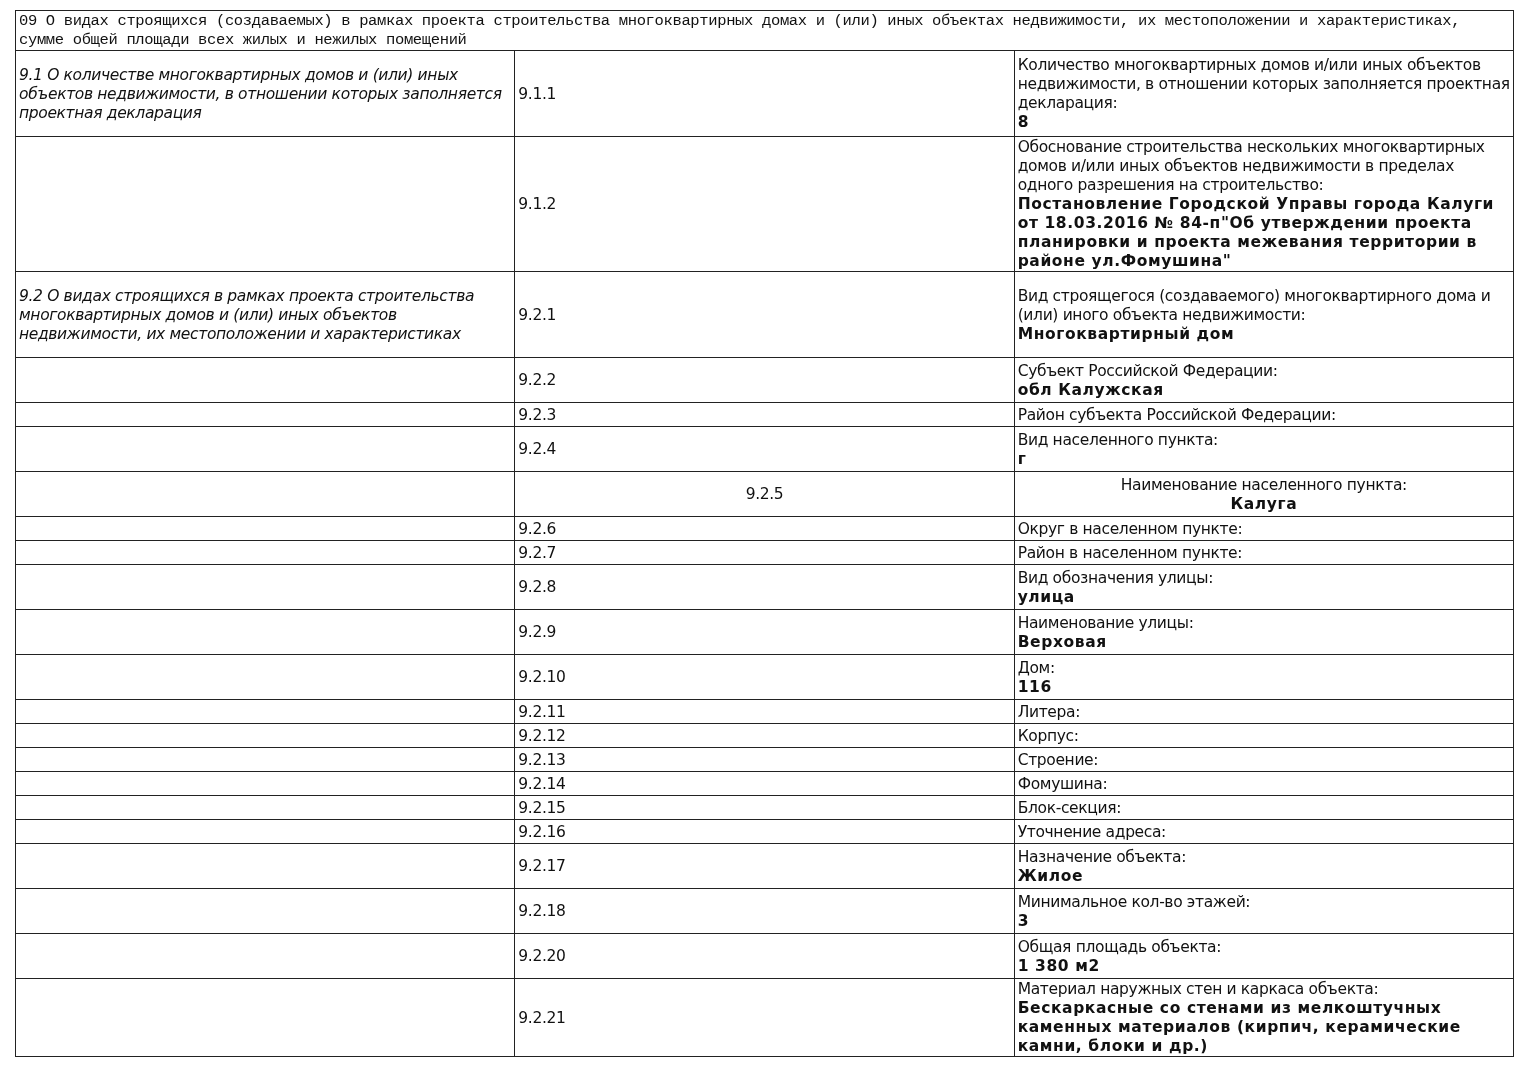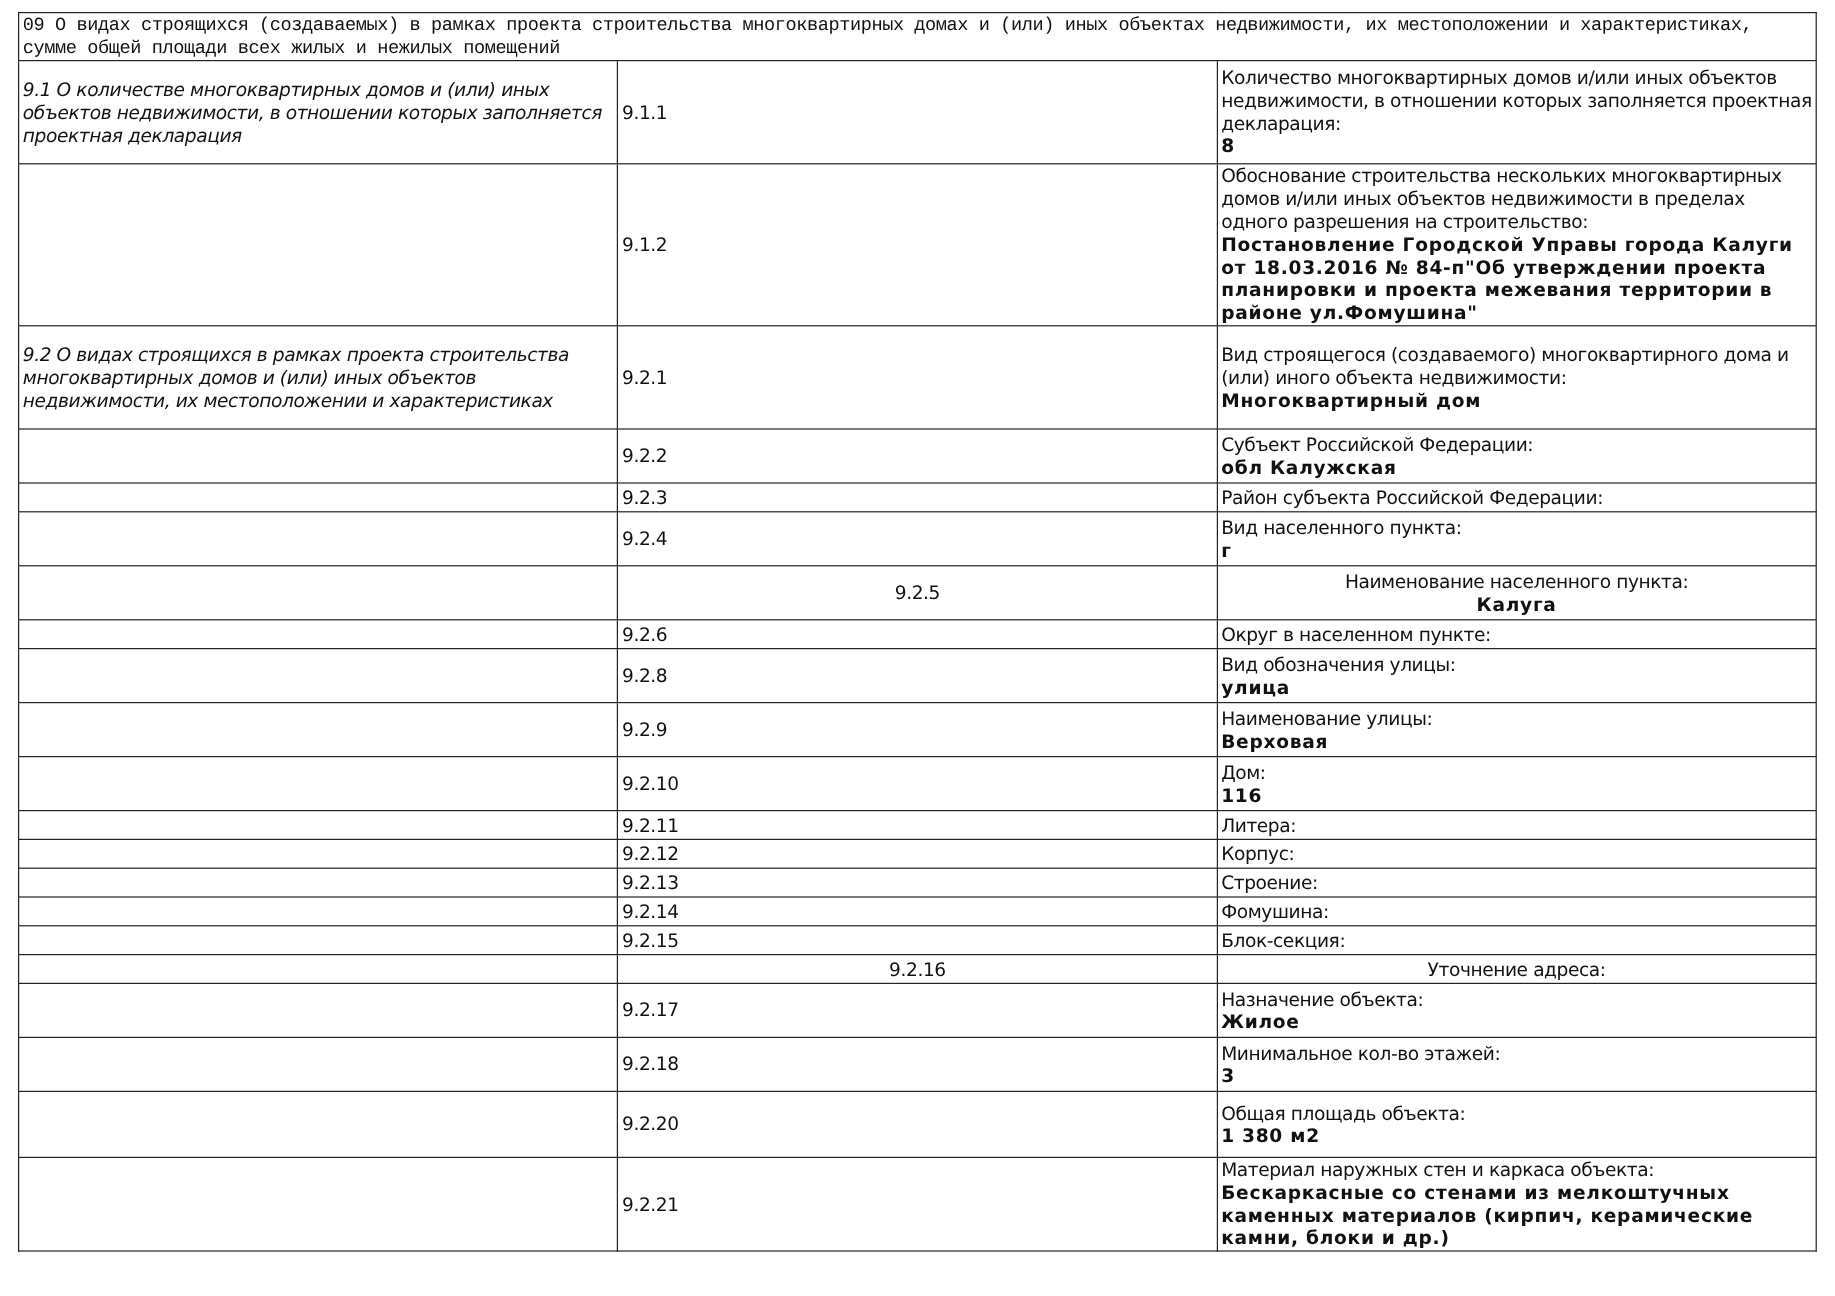--- a/index.html
+++ b/index.html
@@ -84,6 +84,13 @@
         <td class="c2">9.2.6</td>
         <td class="c3">
           <span class="lbl">Округ в населенном пункте:</span>
+        </td>
+      </tr>
+      <tr style="height: 24px;">
+        <td class="c1"></td>
+        <td class="c2">9.2.7</td>
+        <td class="c3">
+          <span class="lbl">Район в населенном пункте:</span>
         </td>
       </tr>
       <tr style="height: 45px;">

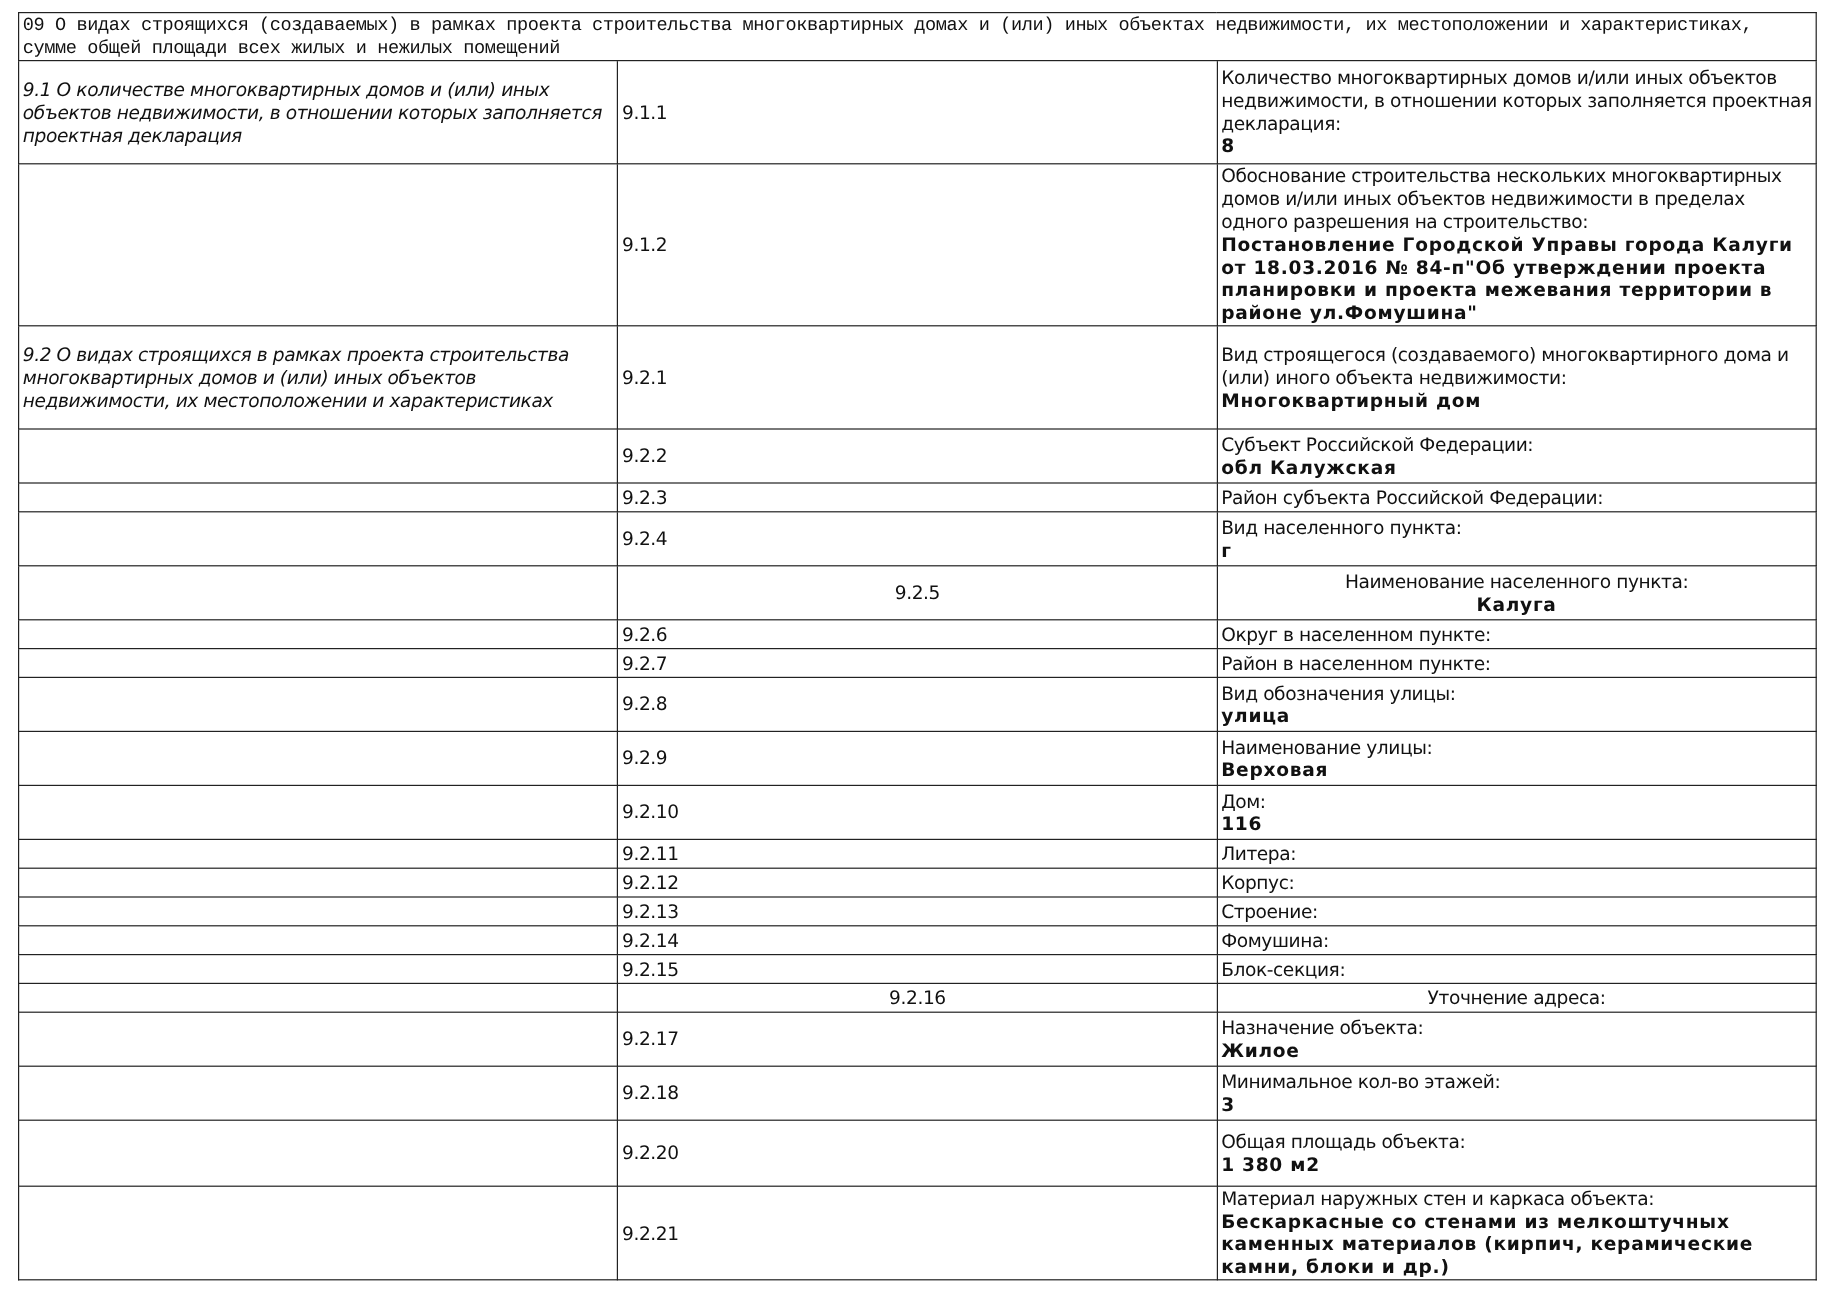--- a/index.html
+++ b/index.html
@@ -152,7 +152,7 @@
           <span class="lbl">Блок-секция:</span>
         </td>
       </tr>
-      <tr style="height: 24px; text-align: center;">
+      <tr style="height: 24px;">
         <td class="c1"></td>
         <td class="c2">9.2.16</td>
         <td class="c3">

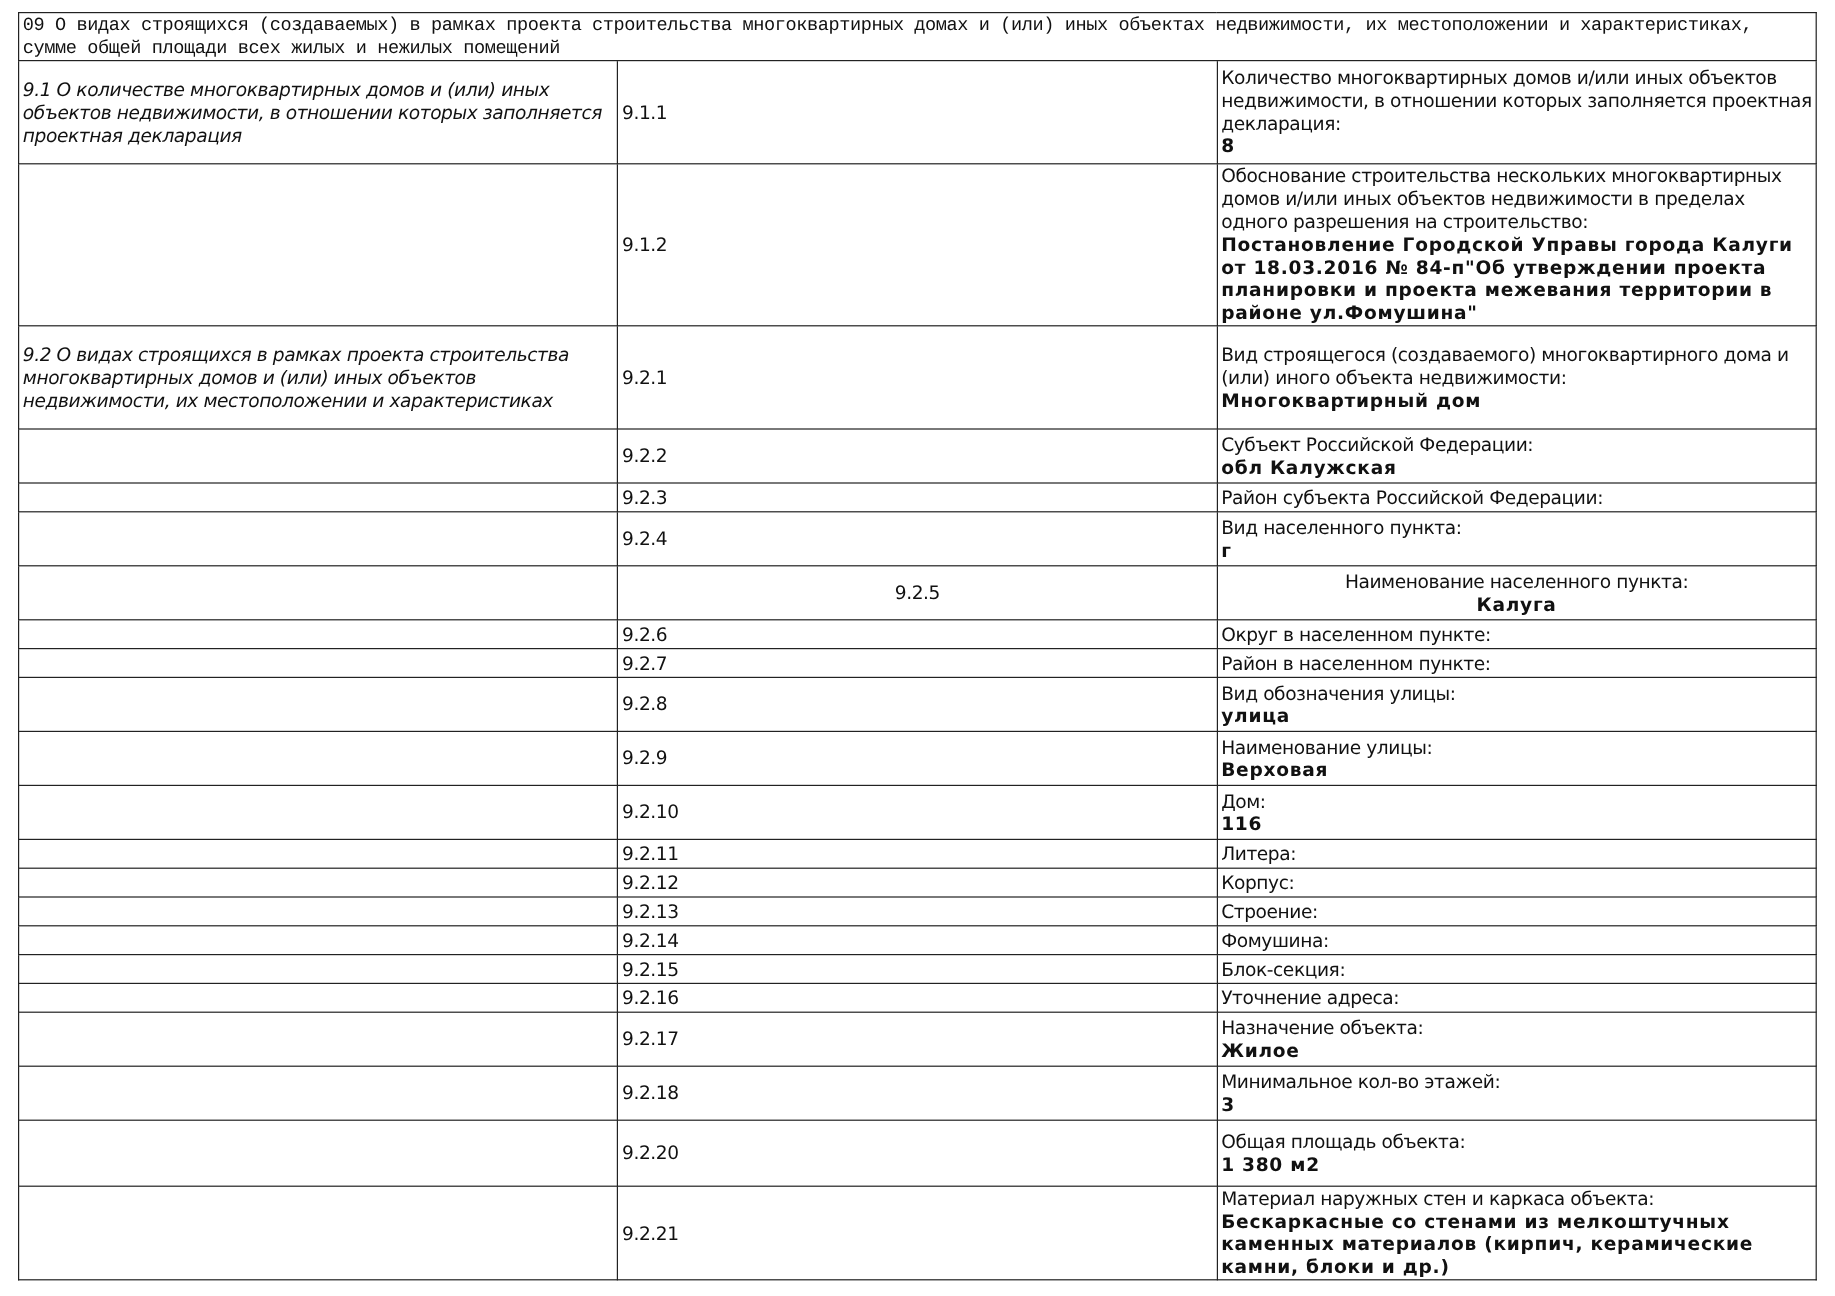--- a/index.html
+++ b/index.html
@@ -175,7 +175,7 @@
           <span class="val">3</span>
         </td>
       </tr>
-      <tr style="height: 55px;">
+      <tr style="height: 45px;">
         <td class="c1"></td>
         <td class="c2">9.2.20</td>
         <td class="c3">

